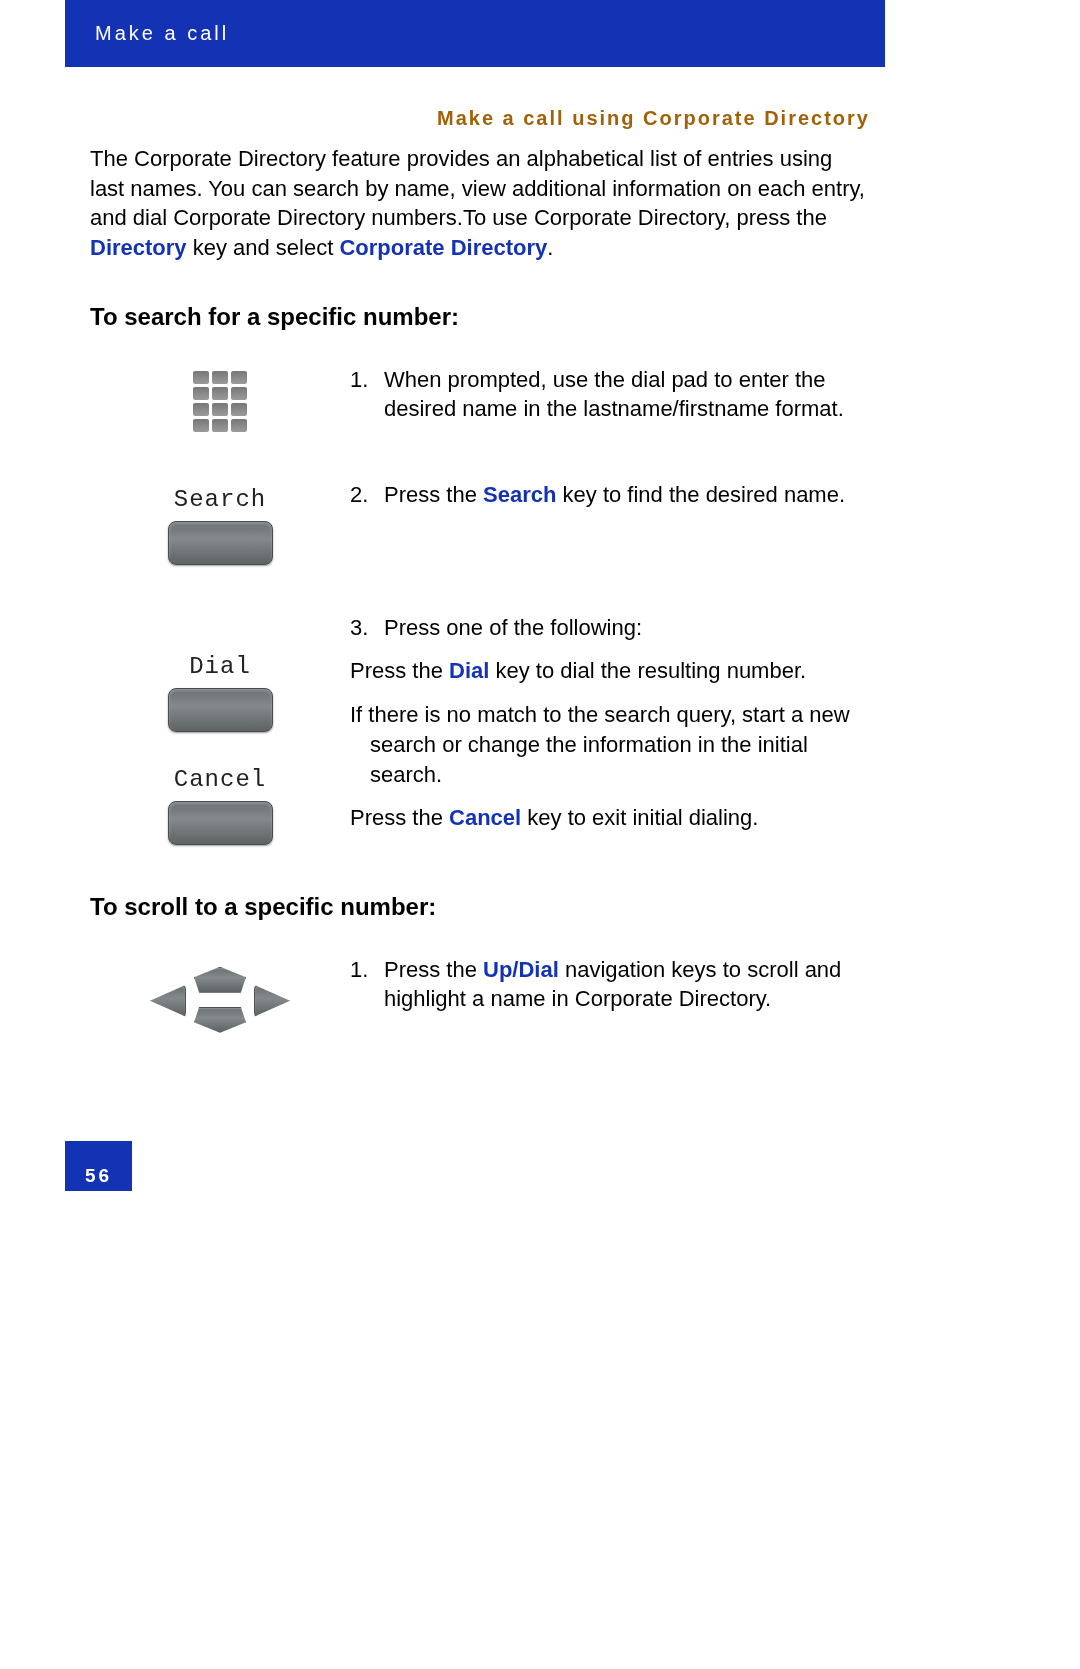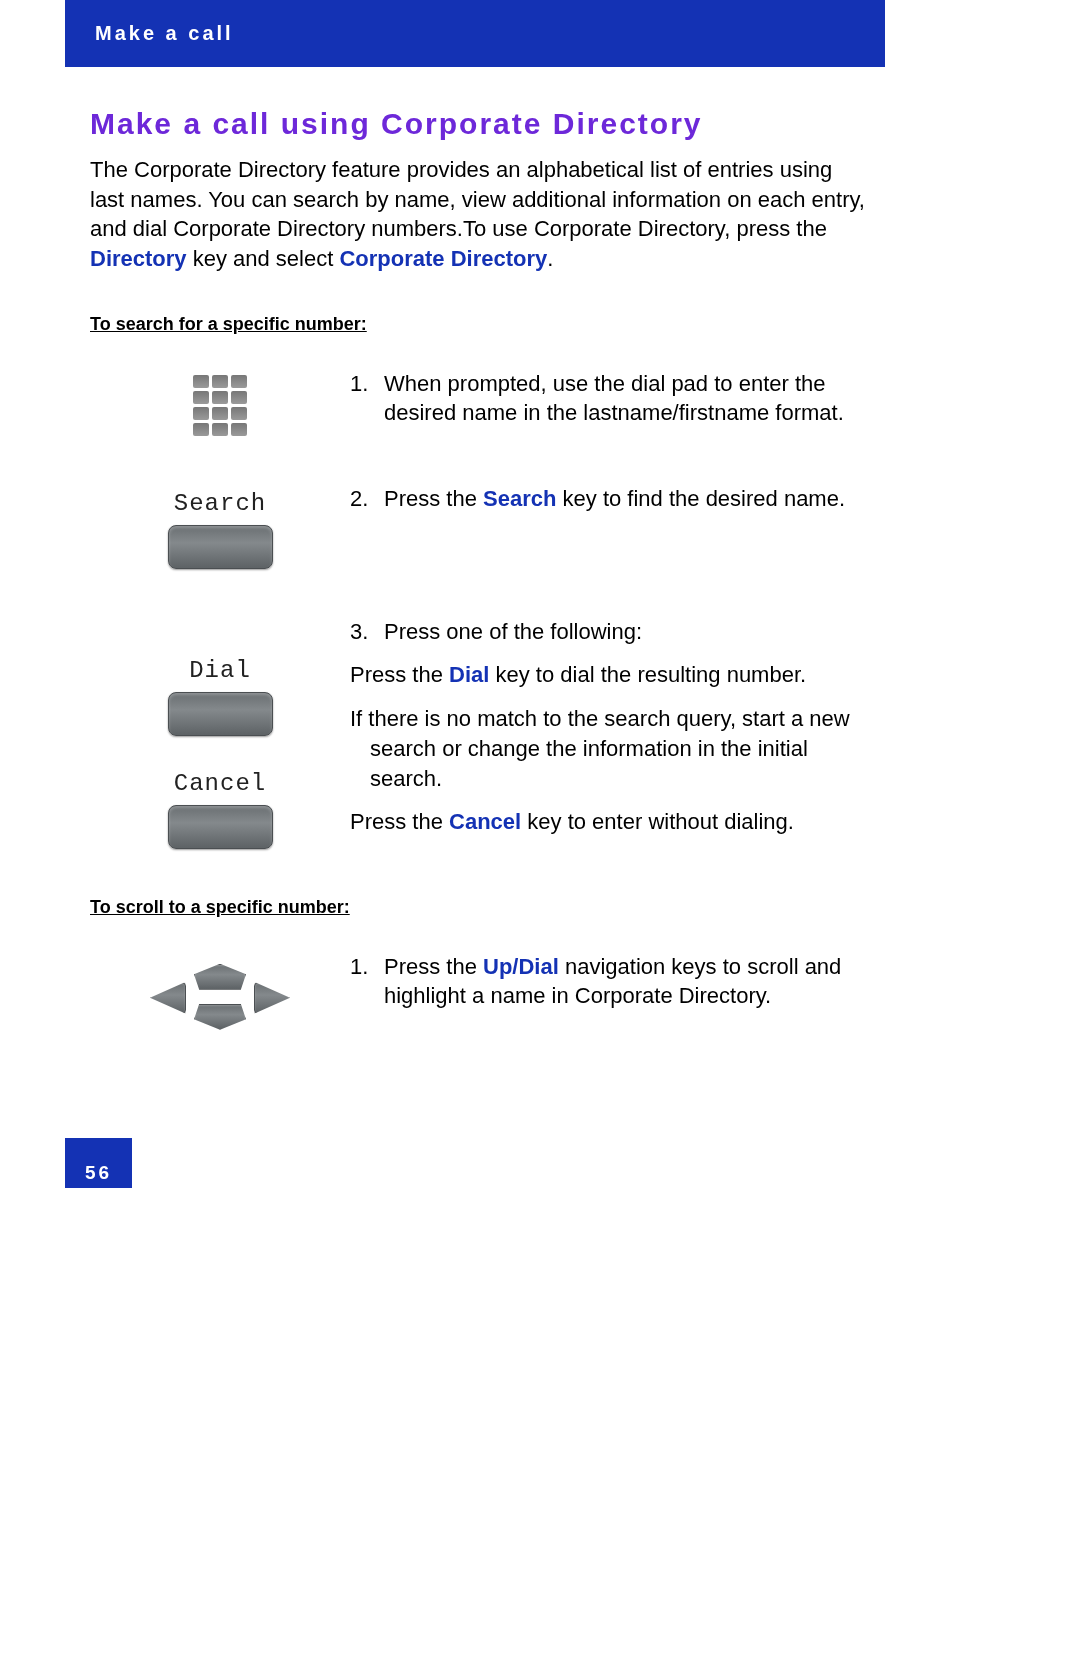--- a/index.html
+++ b/index.html
@@ -13,7 +13,7 @@
   .header-bar {
     background: #1432b4;
     color: #fff;
-    font-weight: bold;
+    font-weight: normal;
     letter-spacing: 3px;
     font-size: 20px;
     padding: 22px 30px;

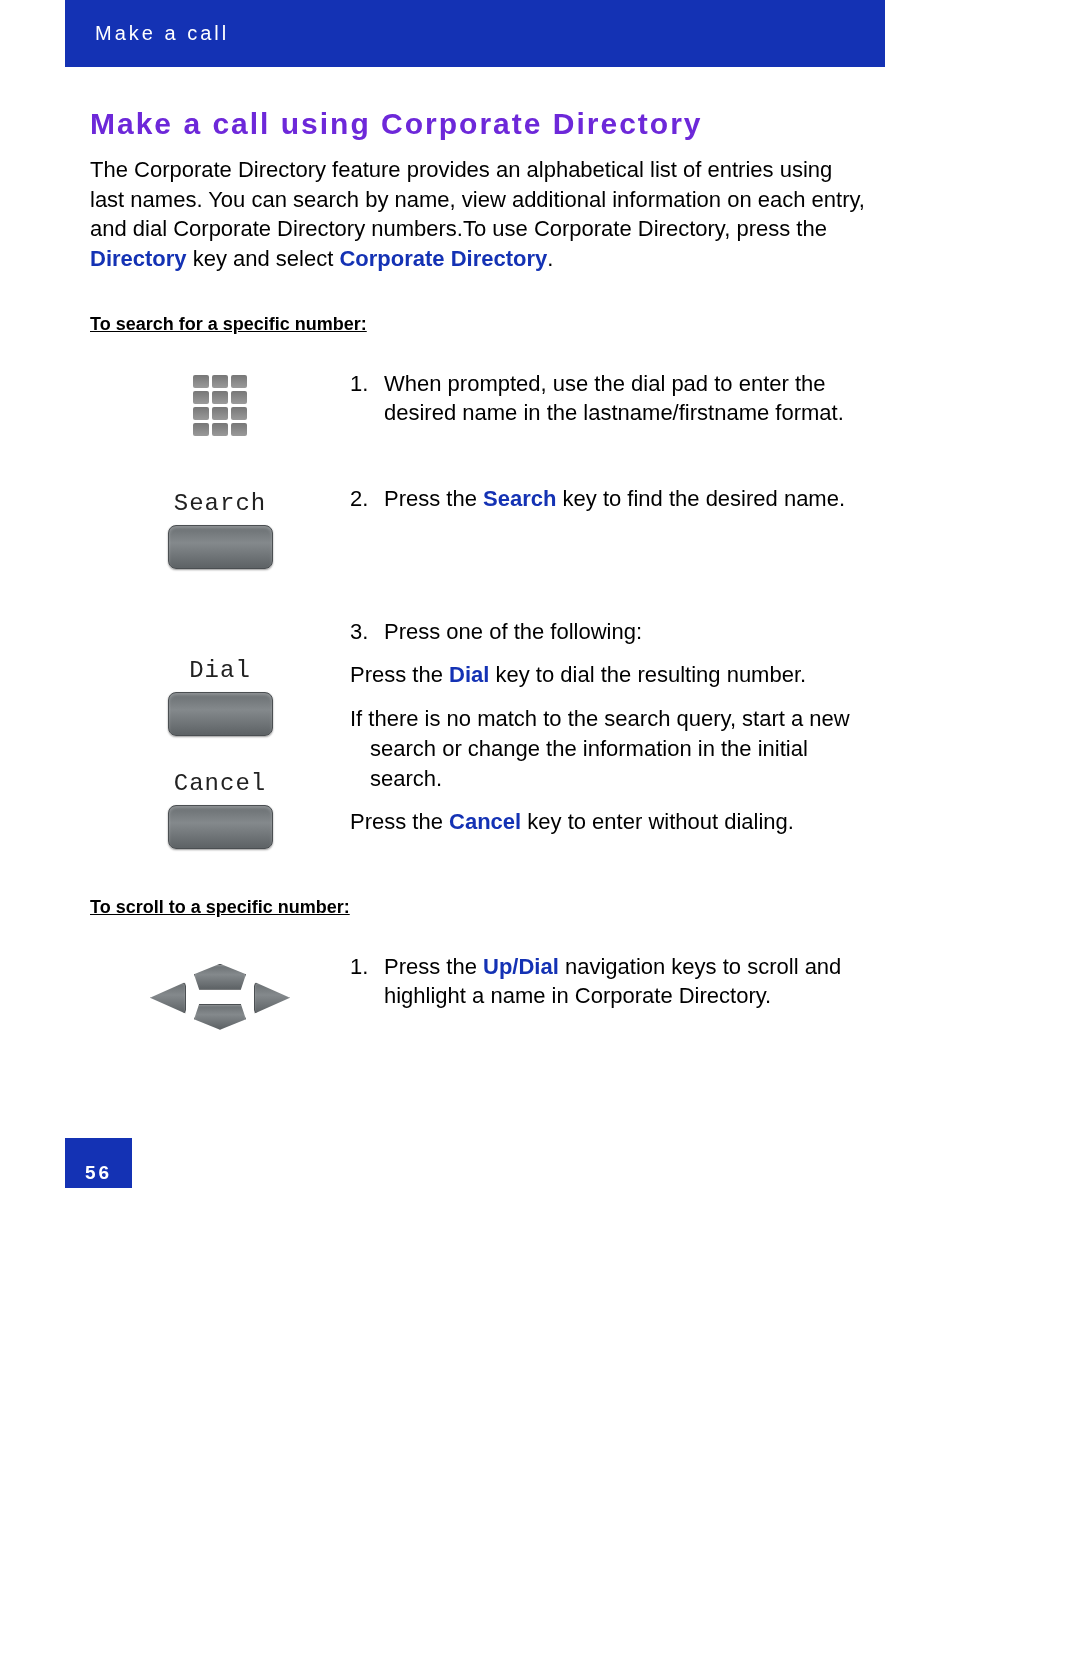--- a/index.html
+++ b/index.html
@@ -25,11 +25,12 @@
     width: 960px;
   }
   h1.section-title {
-    color: #6d28d9;
-    font-size: 30px;
+    color: #a16207;
+    font-size: 20px;
     letter-spacing: 2px;
     font-weight: bold;
     margin: 10px 0 14px 0;
+    text-align: right;
   }
   p.intro {
     font-size: 22px;

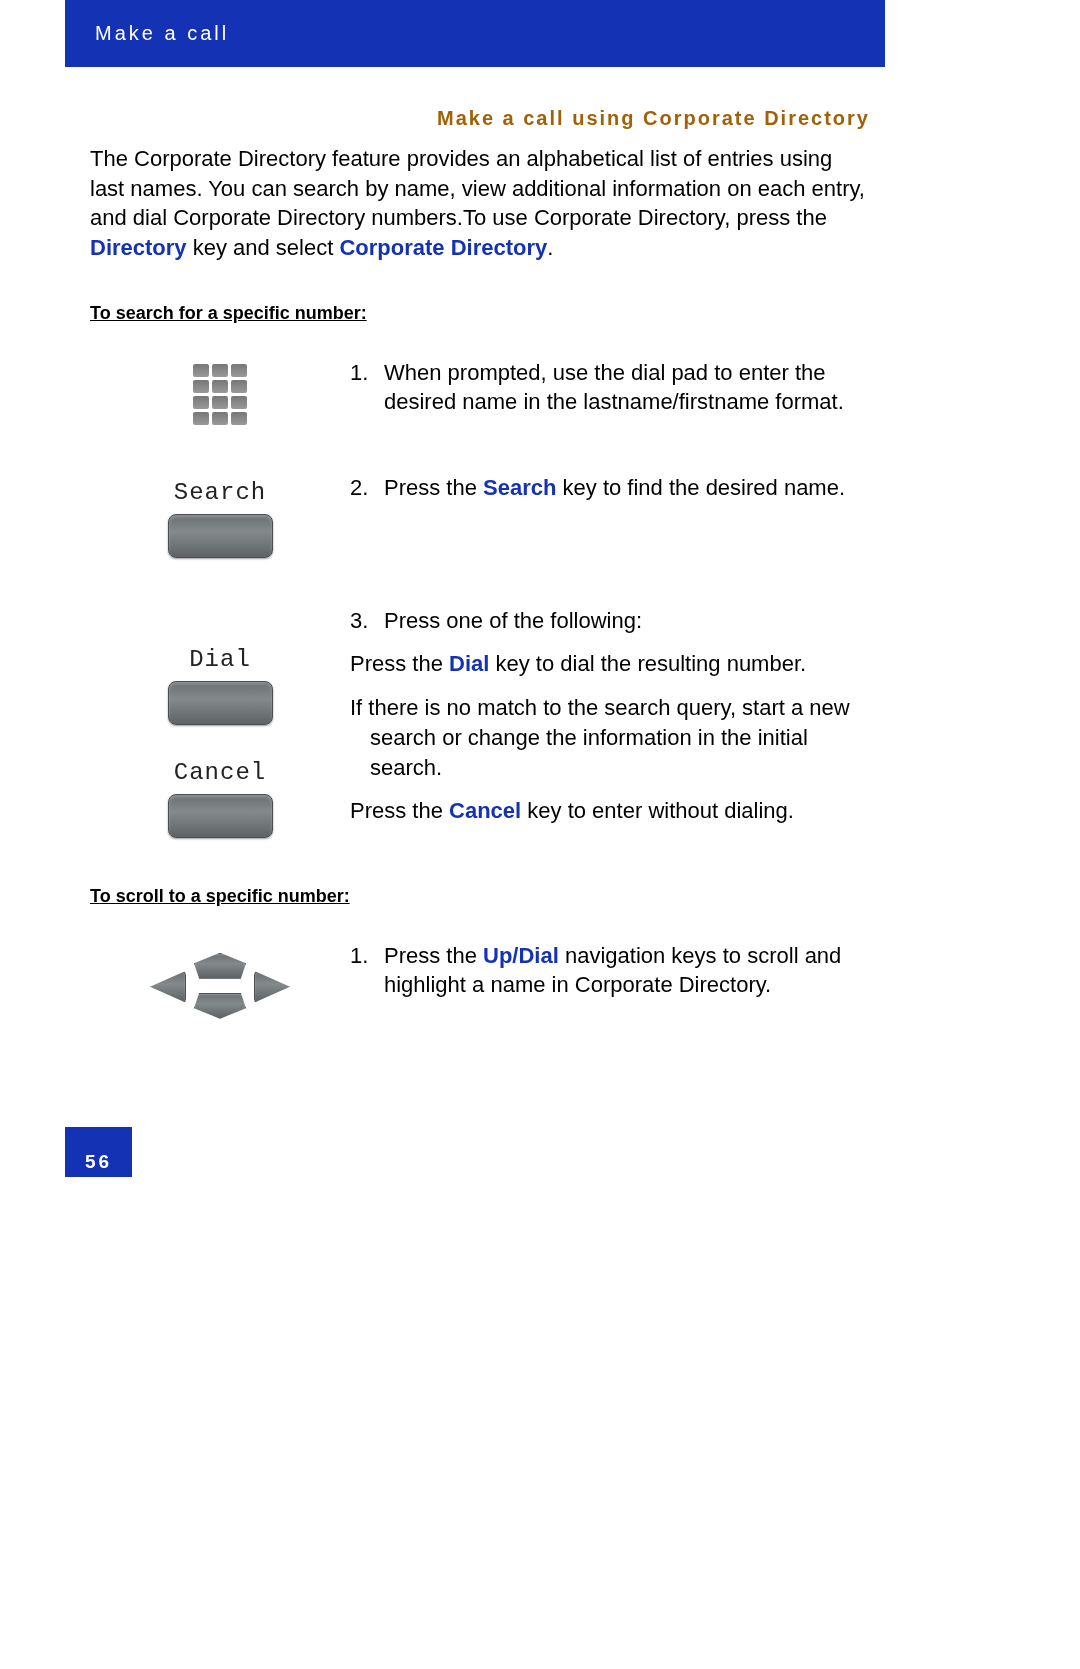--- a/index.html
+++ b/index.html
@@ -40,10 +40,9 @@
   }
   .blue-bold { color: #1432b4; font-weight: bold; }
   .subhead {
-    font-size: 18px;
+    font-size: 24px;
     font-weight: bold;
     margin: 16px 0 34px 0;
-    text-decoration: underline;
   }
   .step-row {
     display: flex;

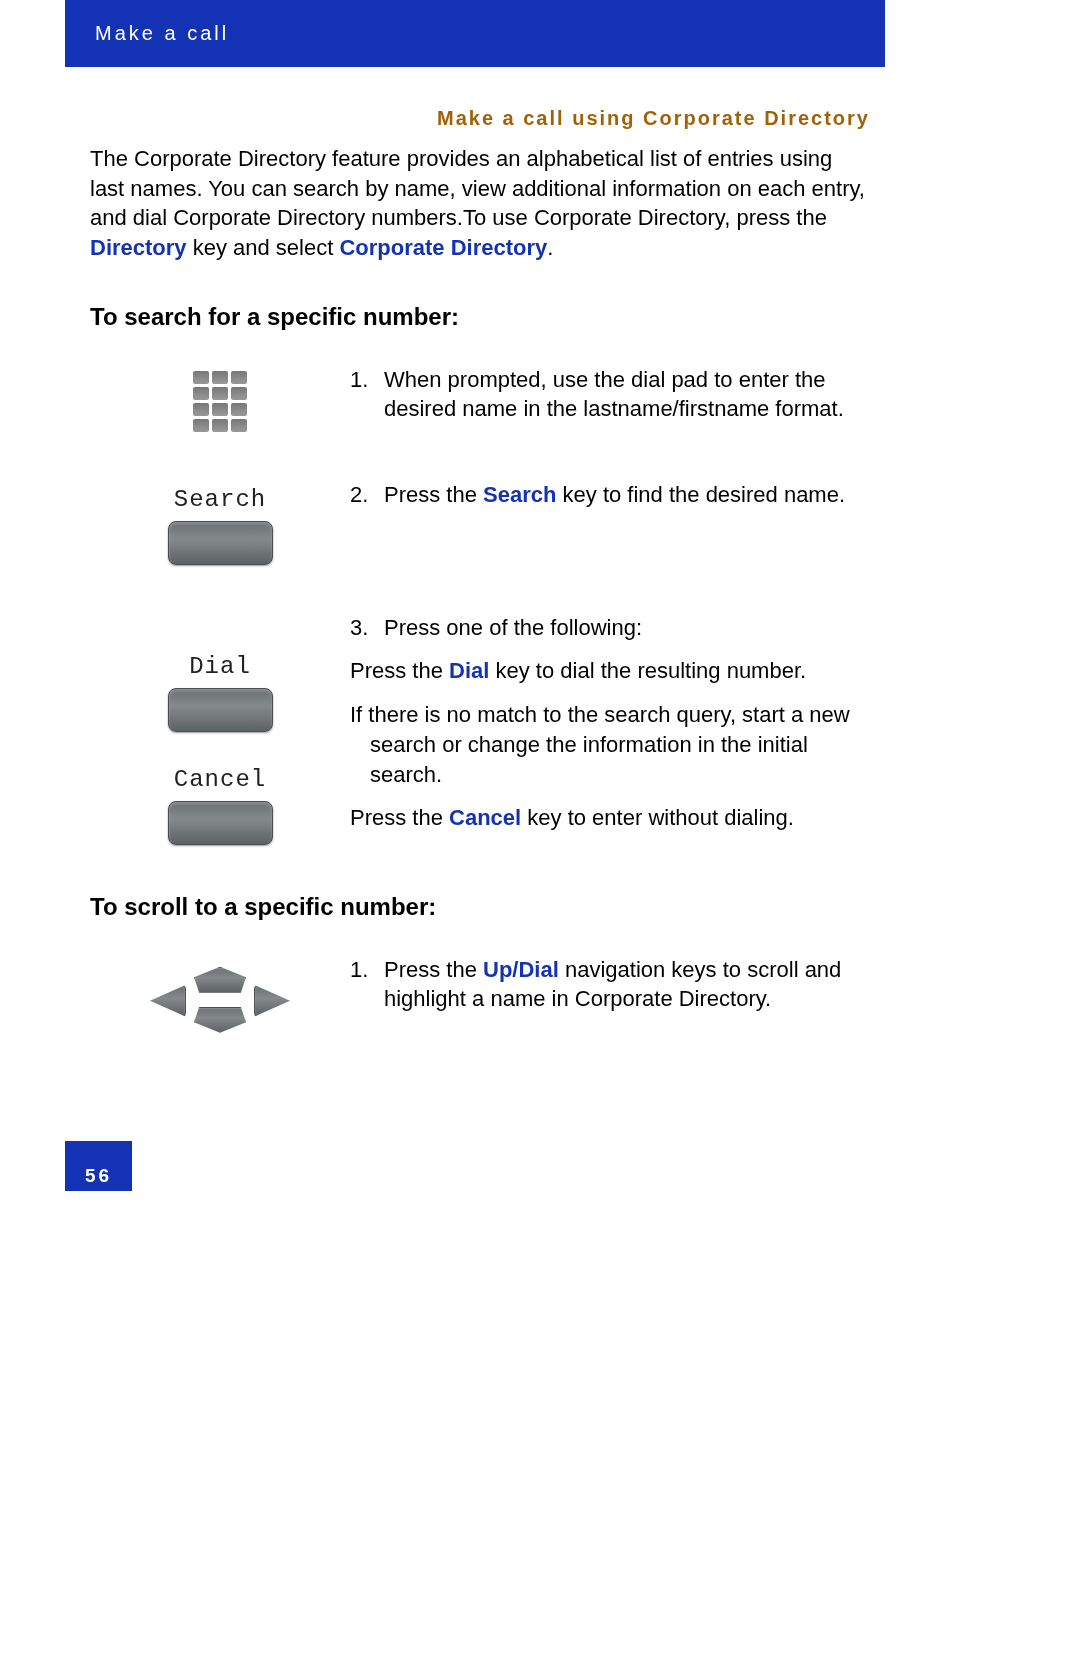--- a/index.html
+++ b/index.html
@@ -224,7 +224,7 @@
       </div>
       <div class="step-sub-indent">If there is no match to the search query, start a new search or change the information in the initial search.</div>
       <div class="step-sub-indent">
-        <span>Press the   </span><span class="blue-bold">Cancel</span><span> key to enter without dialing.</span>
+        <span>Press the   </span><span class="blue-bold">Cancel</span><span> key to exit initial dialing.</span>
       </div>
     </div>
   </div>

